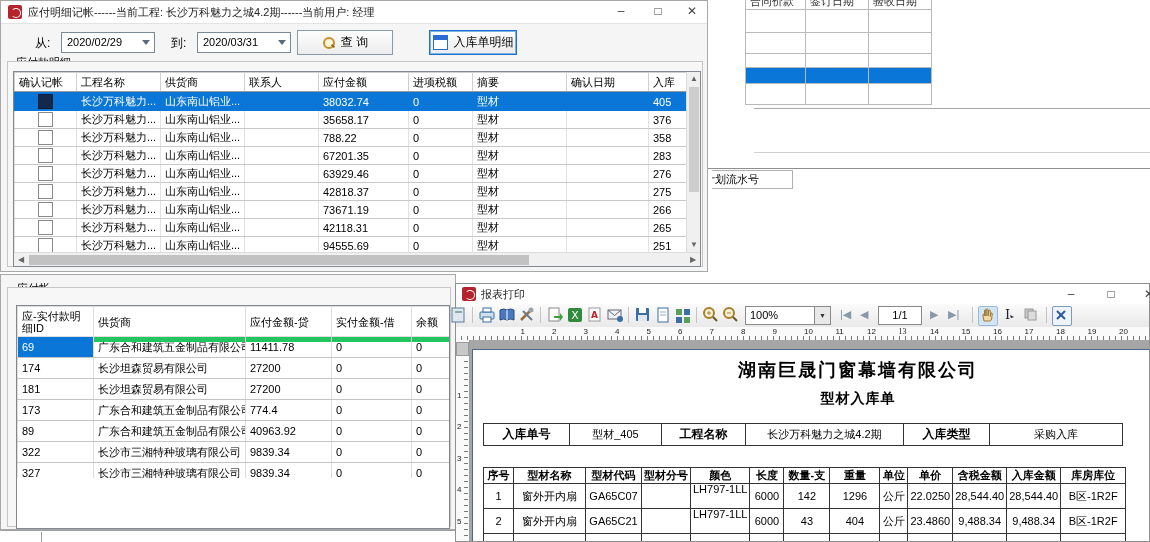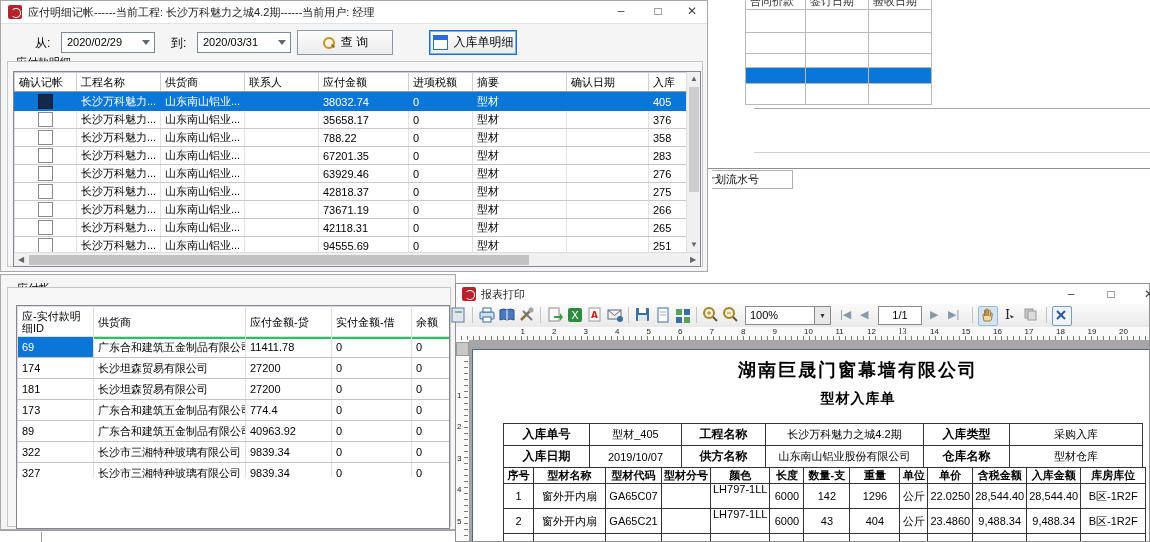--- a/index.html
+++ b/index.html
@@ -52,7 +52,7 @@
   
   #win2{left:0;top:274px;width:456px;height:256px;background:#f5f5f5;border:1px solid #a8a8a8;}
   #win2 .gtable td{height:20px;border:1px solid #dedede;border-bottom:1px solid #c4c4c4;}
-  #win2 .ghead td{border-bottom:3px solid #22c55e;height:29px;white-space:normal;line-height:12px;}
+  #win2 .ghead td{border-bottom:6px solid #22c55e;height:29px;white-space:normal;line-height:12px;}
   #frag-bl{left:0;top:530px;width:456px;height:12px;background:#fff;border-top:1px solid #9f9f9f;}
   #frag-bl .vline{position:absolute;left:41px;top:1px;width:1px;height:12px;background:#9f9f9f;}
 

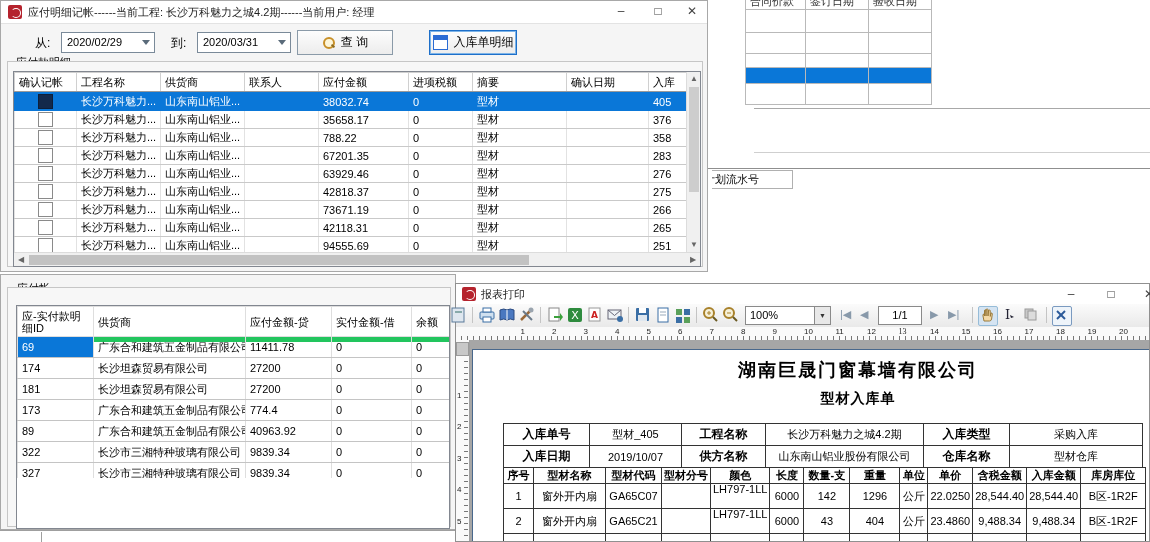--- a/index.html
+++ b/index.html
@@ -90,7 +90,7 @@
   .page{position:absolute;left:16px;top:9px;width:1200px;height:400px;background:#fff;border:1px solid #49688c;}
   .rtitle{position:absolute;left:0;top:8px;width:770px;text-align:center;font-size:18px;font-weight:bold;letter-spacing:2px;}
   .rsub{position:absolute;left:0;top:40px;width:770px;text-align:center;font-size:14px;font-weight:bold;letter-spacing:1px;}
-  .rtab{position:absolute;left:30px;border-collapse:collapse;table-layout:fixed;}
+  .rtab{position:absolute;left:10px;border-collapse:collapse;table-layout:fixed;}
   .rtab td{border:1px solid #333;padding:0 2px;overflow:hidden;white-space:nowrap;text-align:center;font-size:11px;}
   #rinfo{top:73px;}
   #rinfo td{height:21px;}

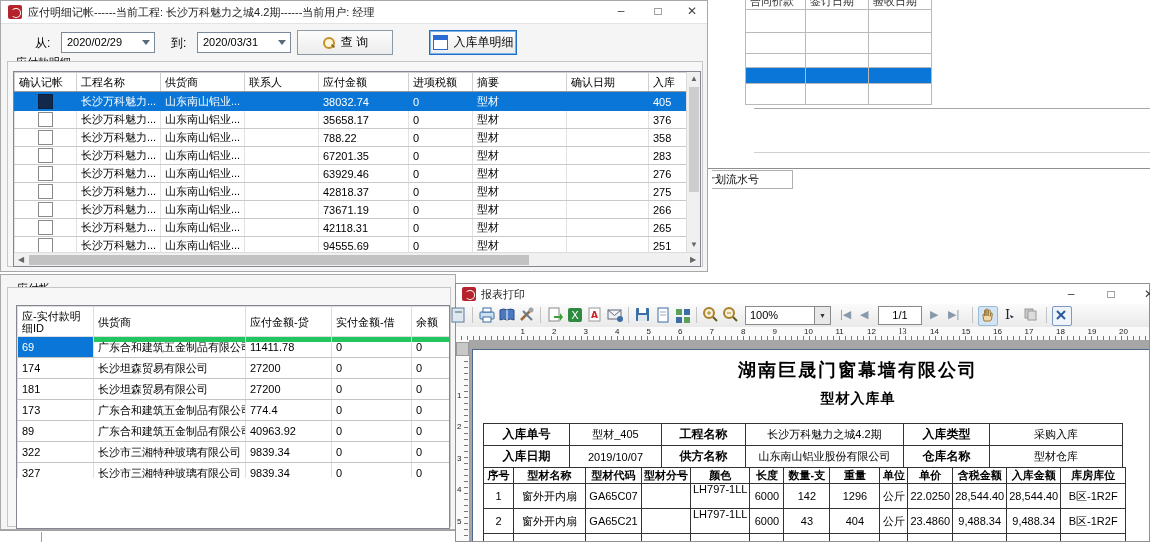--- a/index.html
+++ b/index.html
@@ -650,14 +650,6 @@
               <td class="lab">入库类型</td>
               <td>采购入库</td>
             </tr>
-            <tr>
-              <td class="lab">入库日期</td>
-              <td>2019/10/07</td>
-              <td class="lab">供方名称</td>
-              <td>山东南山铝业股份有限公司</td>
-              <td class="lab">仓库名称</td>
-              <td>型材仓库</td>
-            </tr>
           </tbody>
       </table>
       <table class="rtab" id="rdetail">

